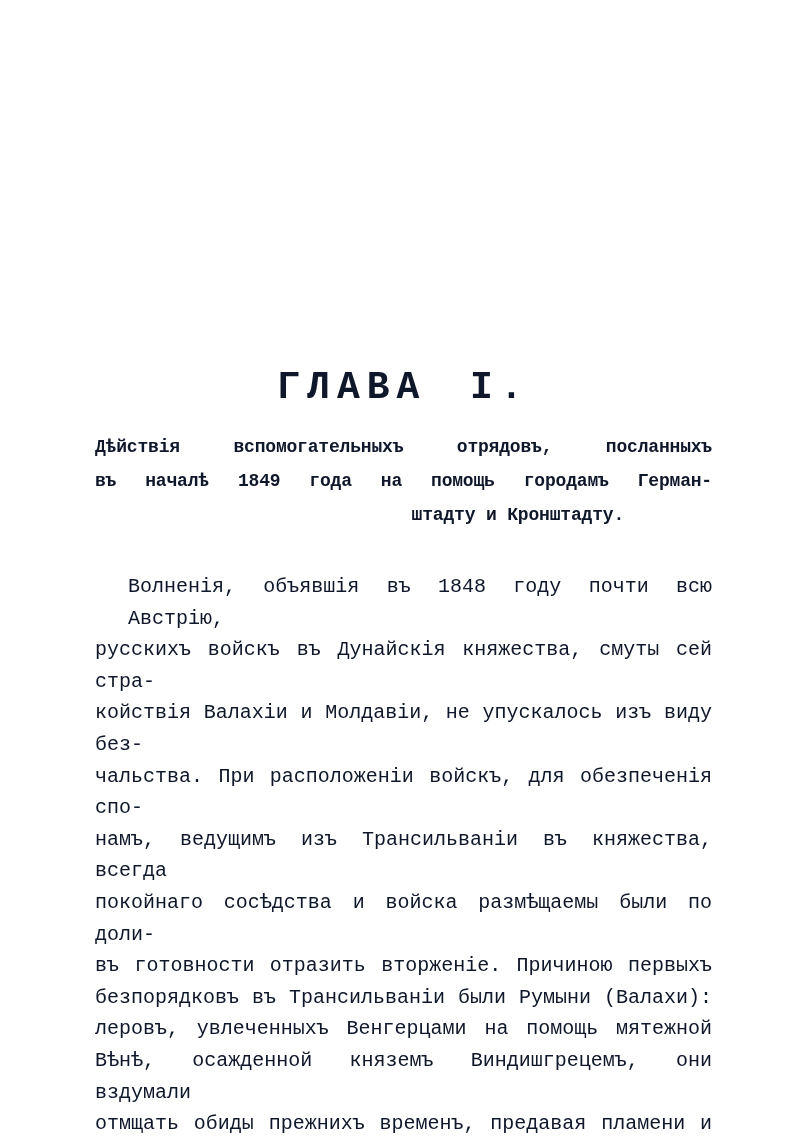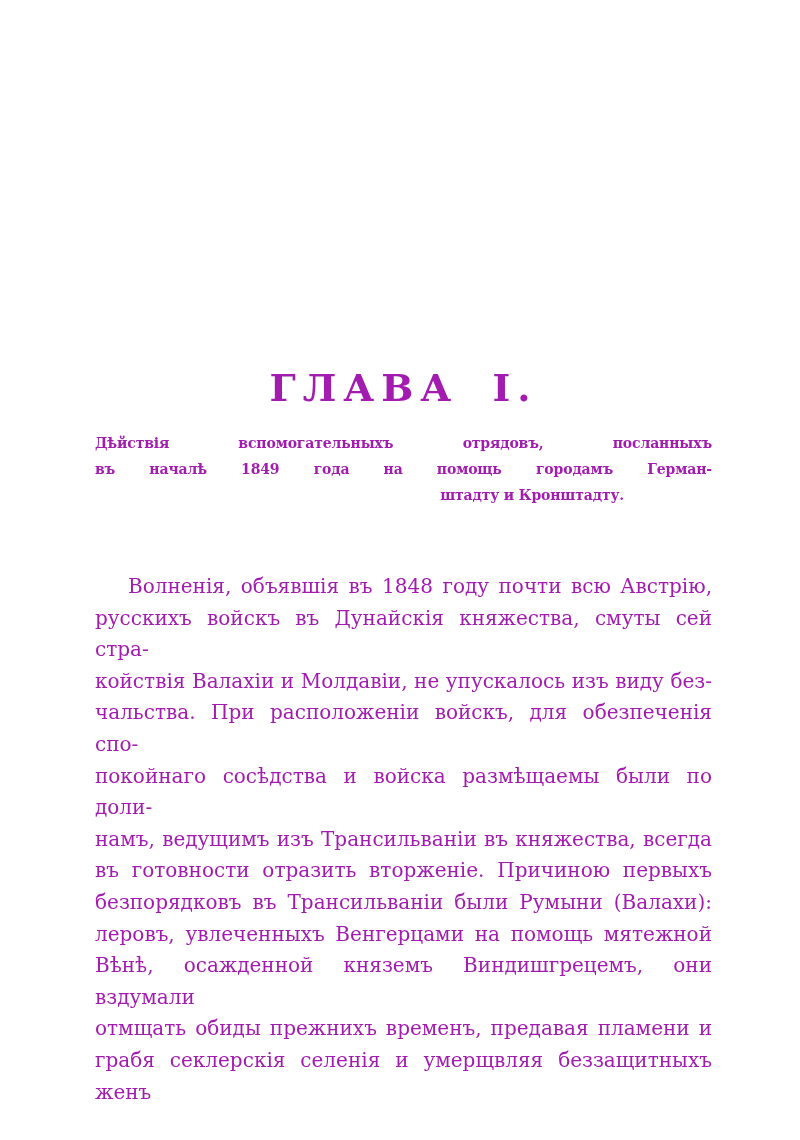--- a/index.html
+++ b/index.html
@@ -13,8 +13,9 @@
     width: 800px;
     height: 1140px;
     background: #ffffff;
-    color: #a21caf;
+    color: #0f172a;
     overflow: hidden;
+    font-family: Liberation Mono, monospace;
   }
   .chapter-heading {
     position: absolute;

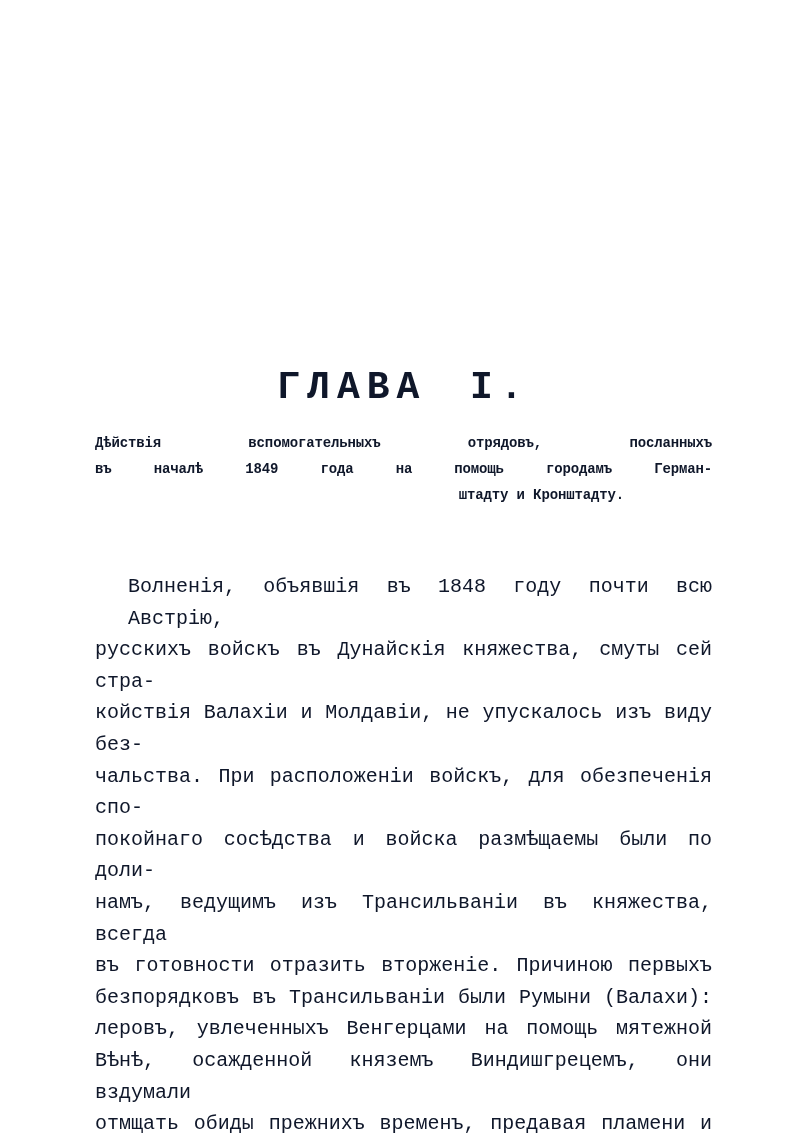--- a/index.html
+++ b/index.html
@@ -35,9 +35,9 @@
     top: 430px;
     left: 95px;
     width: 617px;
-    font-size: 14px;
+    font-size: 18px;
     font-weight: bold;
-    line-height: 26px;
+    line-height: 34px;
     letter-spacing: -0.01em;
   }
   .subtitle-line-justified {

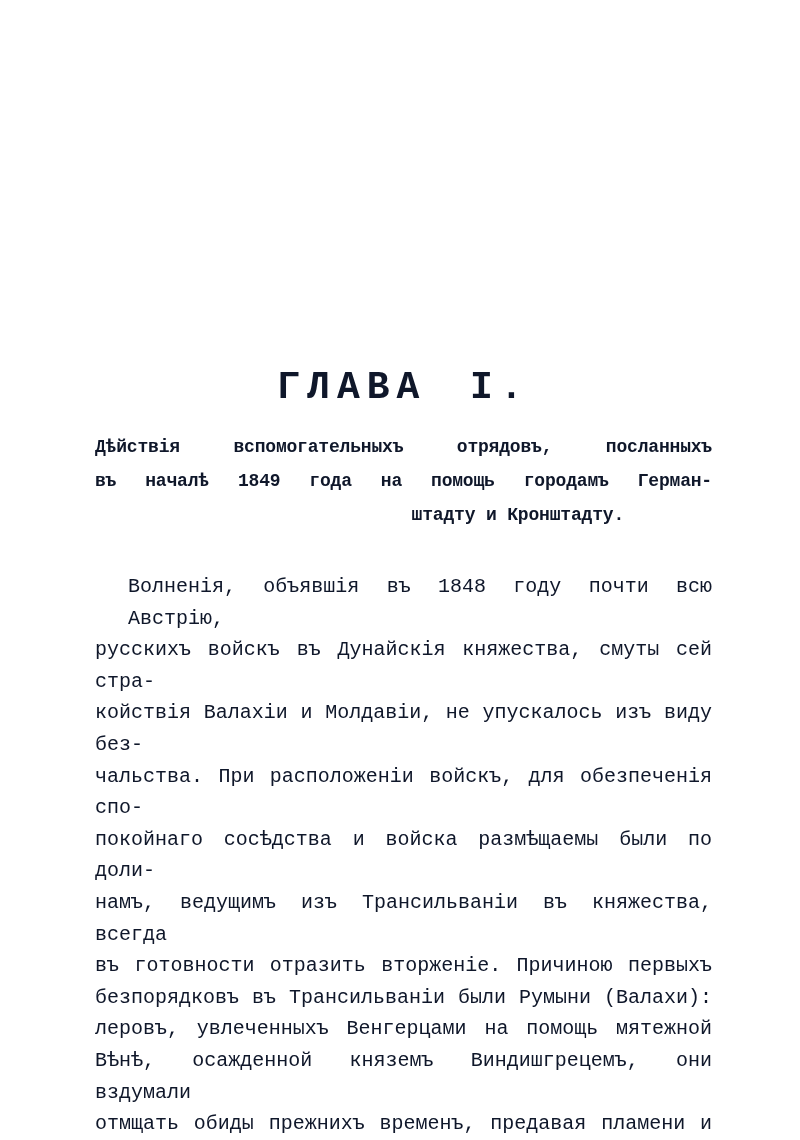--- a/index.html
+++ b/index.html
@@ -82,8 +82,8 @@
     <div class="body-line">русскихъ войскъ въ Дунайскія княжества, смуты сей стра-</div>
     <div class="body-line">койствія Валахіи и Молдавіи, не упускалось изъ виду без-</div>
     <div class="body-line">чальства. При расположеніи войскъ, для обезпеченія спо-</div>
+    <div class="body-line">намъ, ведущимъ изъ Трансильваніи въ княжества, всегда</div>
     <div class="body-line">покойнаго сосѣдства и войска размѣщаемы были по доли-</div>
-    <div class="body-line">намъ, ведущимъ изъ Трансильваніи въ княжества, всегда</div>
     <div class="body-line">въ готовности отразить вторженіе. Причиною первыхъ</div>
     <div class="body-line">безпорядковъ въ Трансильваніи были Румыни (Валахи):</div>
     <div class="body-line">леровъ, увлеченныхъ Венгерцами на помощь мятежной</div>

